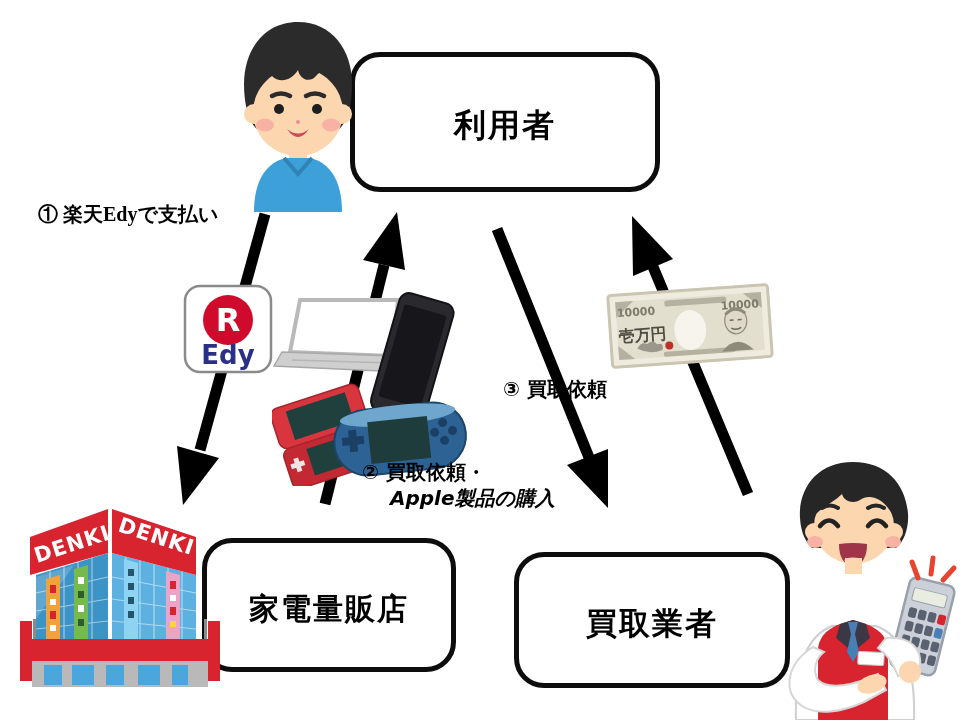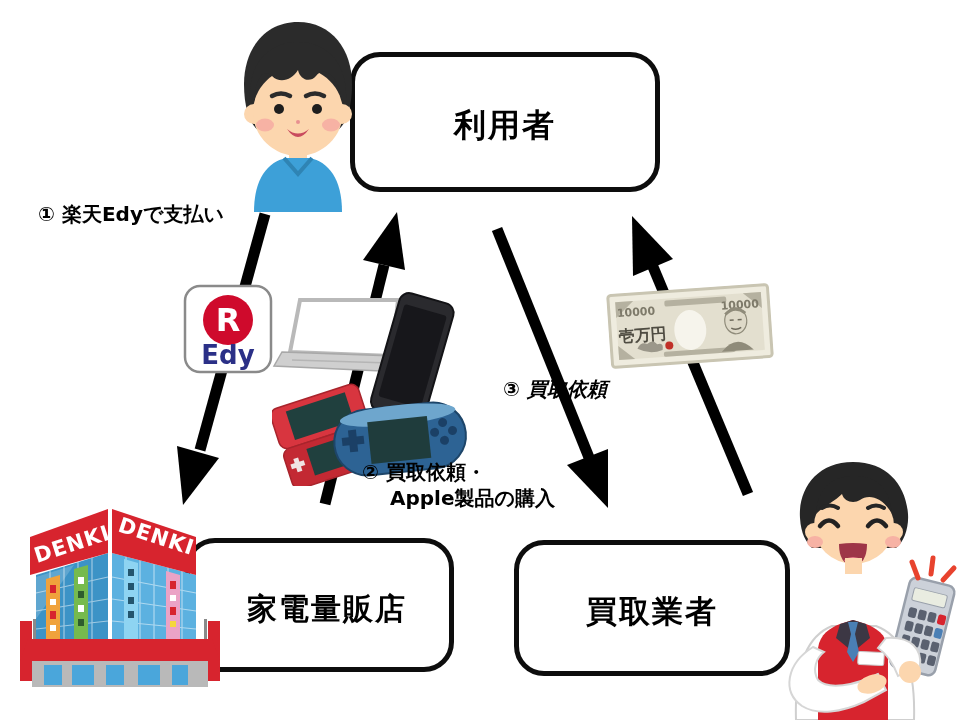--- a/index.html
+++ b/index.html
@@ -28,7 +28,7 @@
   #denki{left:20px;top:503px;width:200px;height:190px;z-index:4;}
   #clerk{left:768px;top:452px;width:192px;height:268px;z-index:4;}
   .step-label{position:absolute;z-index:5;font-weight:700;font-size:20px;line-height:26px;white-space:nowrap;}
-  #label-step1{left:38px;top:201px;}
+  #label-step1{left:38px;top:201px;font-family:Liberation Serif, serif;}
   #label-step2{left:362px;top:459px;}
   #label-step2 .line2{padding-left:28px;}
   #label-step3{left:503px;top:376px;font-style:italic;}

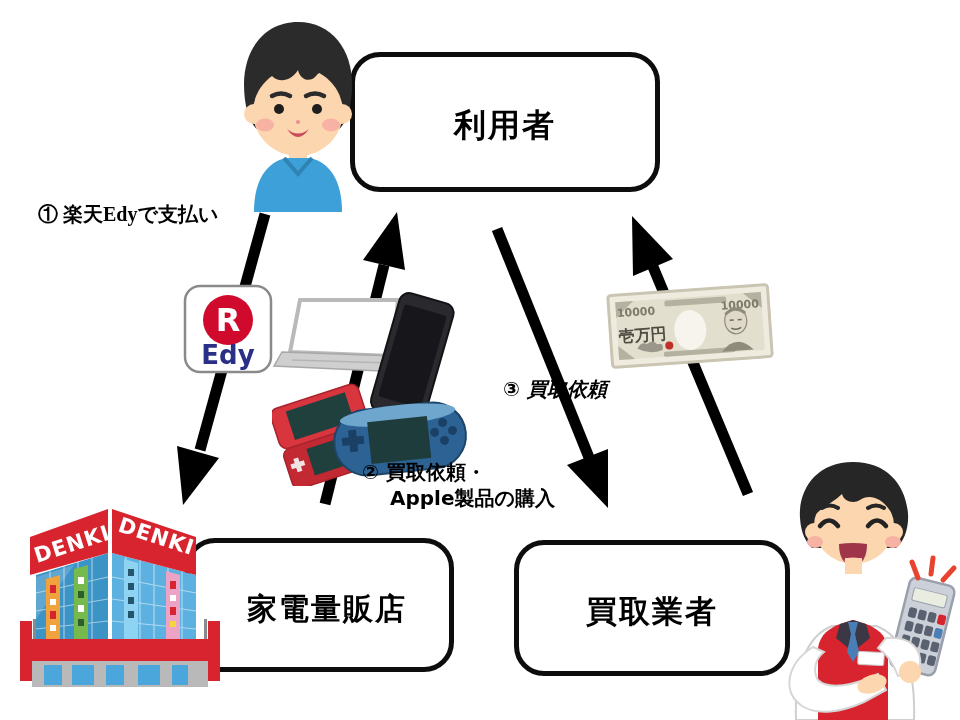--- a/index.html
+++ b/index.html
@@ -31,7 +31,7 @@
   #label-step1{left:38px;top:201px;font-family:Liberation Serif, serif;}
   #label-step2{left:362px;top:459px;}
   #label-step2 .line2{padding-left:28px;}
-  #label-step3{left:503px;top:376px;font-style:italic;}
+  #label-step3{left:503px;top:376px;}
   #label-step4{left:757px;top:384px;}
   svg text{font-family:"DejaVu Sans","Liberation Sans",sans-serif;}
 </style>

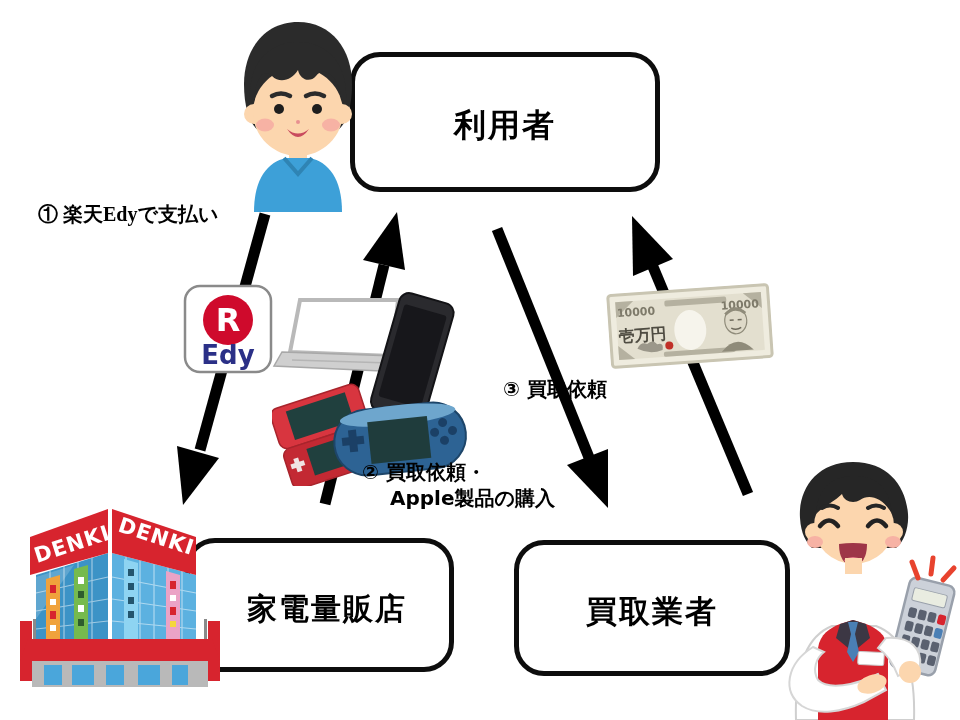--- a/index.html
+++ b/index.html
@@ -30,7 +30,7 @@
   .step-label{position:absolute;z-index:5;font-weight:700;font-size:20px;line-height:26px;white-space:nowrap;}
   #label-step1{left:38px;top:201px;font-family:Liberation Serif, serif;}
   #label-step2{left:362px;top:459px;}
-  #label-step2 .line2{padding-left:28px;}
+  #label-step2 .line2{padding-left:28px;font-style:italic;}
   #label-step3{left:503px;top:376px;}
   #label-step4{left:757px;top:384px;}
   svg text{font-family:"DejaVu Sans","Liberation Sans",sans-serif;}

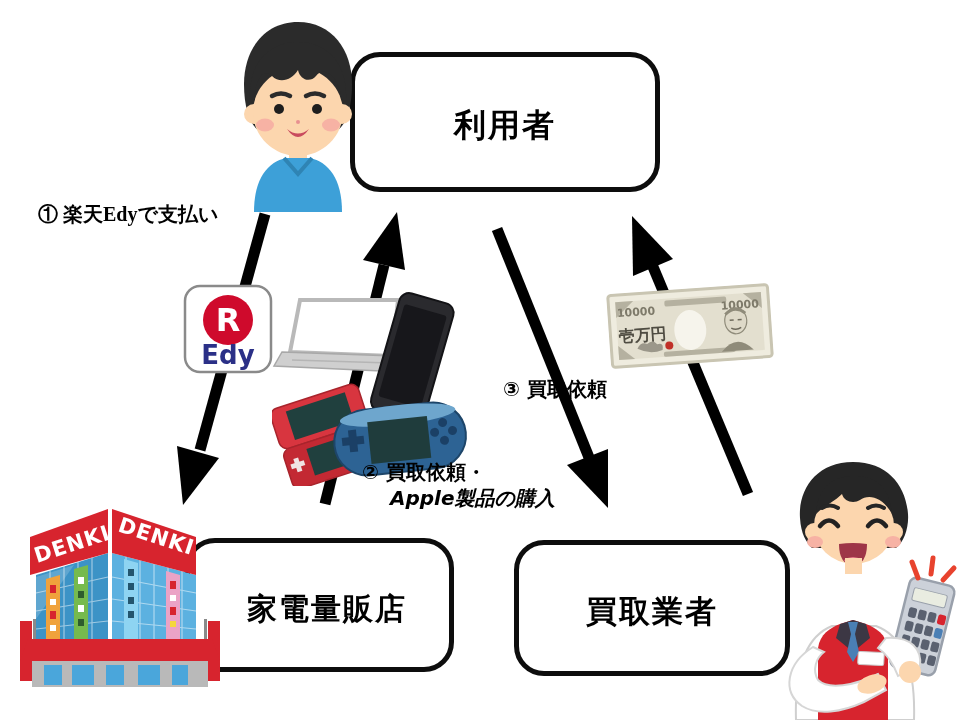--- a/index.html
+++ b/index.html
@@ -16,7 +16,7 @@
   .node-label{font-weight:700;letter-spacing:2px;margin-top:8px;}
   #node-user{left:350px;top:52px;width:300px;height:130px;}
   #node-user .node-label{font-size:32px;}
-  #node-store{left:185px;top:538px;width:244px;height:124px;padding-left:15px;}
+  #node-store{left:202px;top:538px;width:244px;height:124px;}
   #node-store .node-label{font-size:30px;}
   #node-buyer{left:514px;top:540px;width:266px;height:126px;}
   #node-buyer .node-label{font-size:31px;}

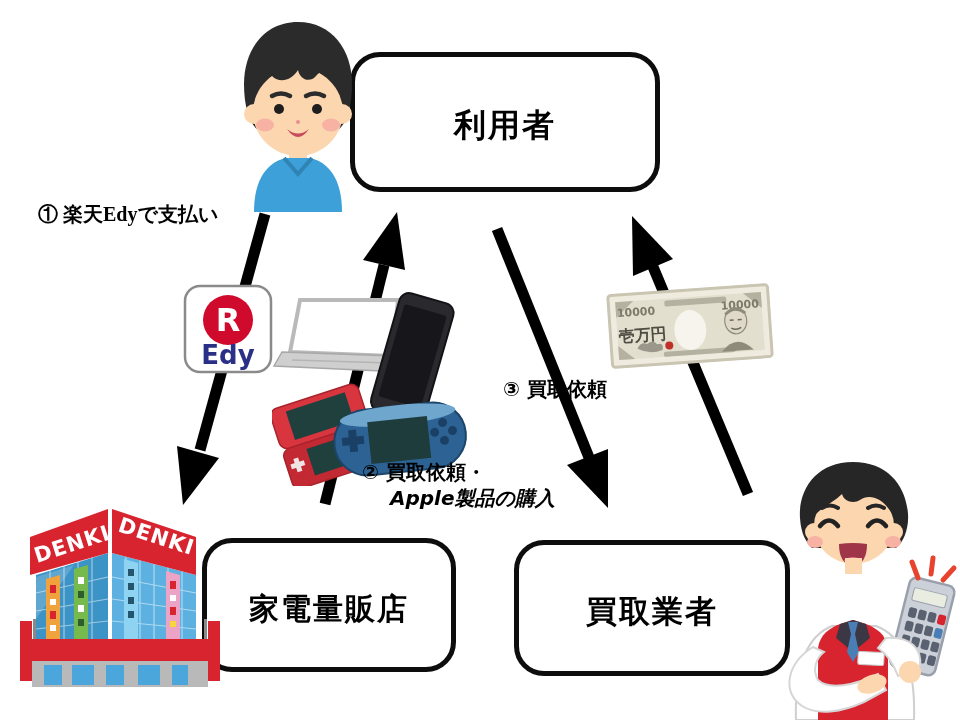--- a/index.html
+++ b/index.html
@@ -18,7 +18,7 @@
   #node-user .node-label{font-size:32px;}
   #node-store{left:202px;top:538px;width:244px;height:124px;}
   #node-store .node-label{font-size:30px;}
-  #node-buyer{left:514px;top:540px;width:266px;height:126px;}
+  #node-buyer{left:514px;top:552px;width:266px;height:126px;}
   #node-buyer .node-label{font-size:31px;}
   .illus{position:absolute;z-index:3;}
   #boy{left:228px;top:12px;width:140px;height:200px;z-index:4;}

